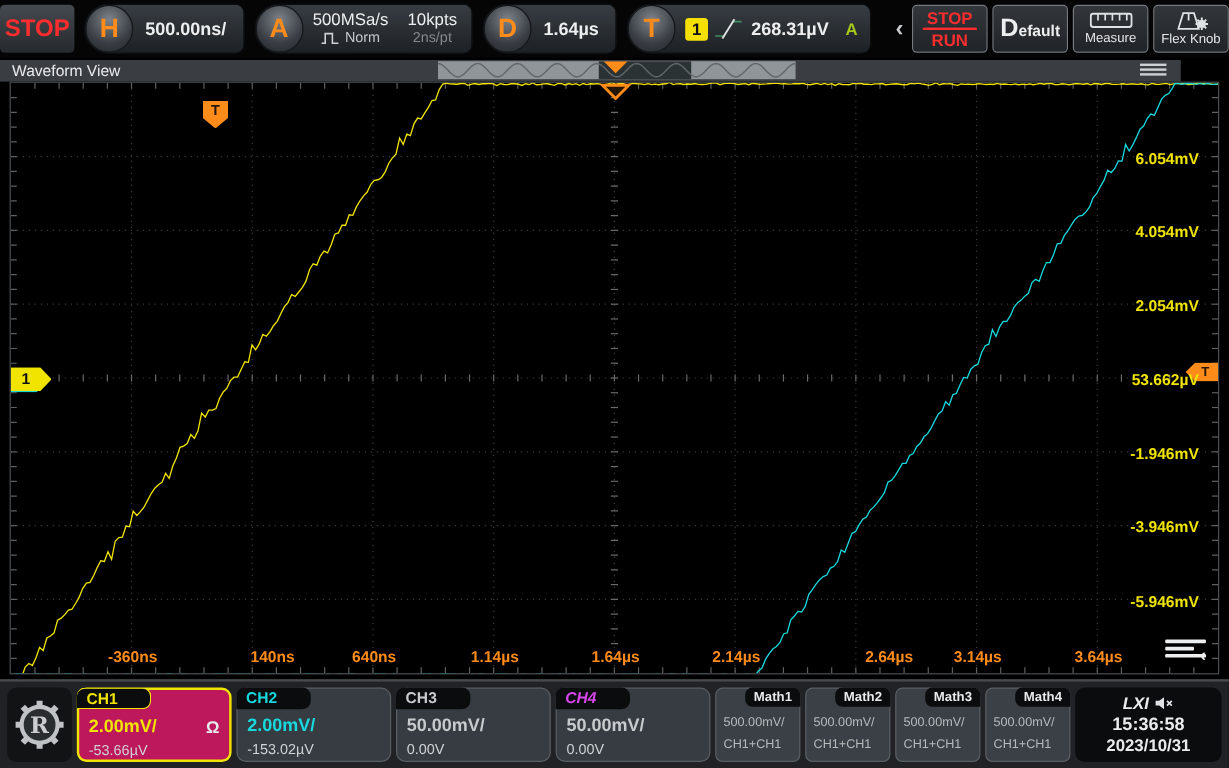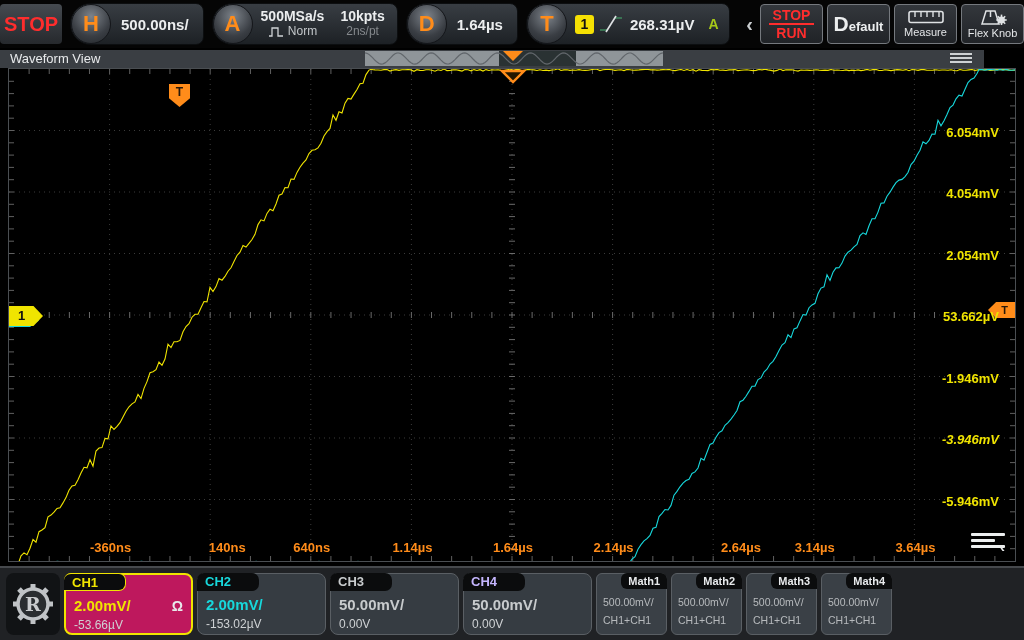--- a/index.html
+++ b/index.html
@@ -22,7 +22,7 @@
                  font-weight:bold; font-size:22px; color:#ff8c1a; }
   .pill .val { color:#eceeef; font-size:15px; font-weight:bold; padding:0 14px 0 10px; white-space:nowrap; }
   .acol { display:flex; flex-direction:column; align-items:center; line-height:15px; padding:0 8px; }
-  .acol .t1 { color:#eceeef; font-size:14px; font-weight:bold; }
+  .acol .t1 { color:#eceeef; font-size:14px; font-weight:normal; }
   .acol .t2 { color:#c3c7ca; font-size:12px; display:flex; align-items:center; gap:4px; }
   .acol .t2g { color:#85898d; font-size:12px; }
   .badge1 { width:19px; height:19px; background:#f5e003; border-radius:3px; color:#111;

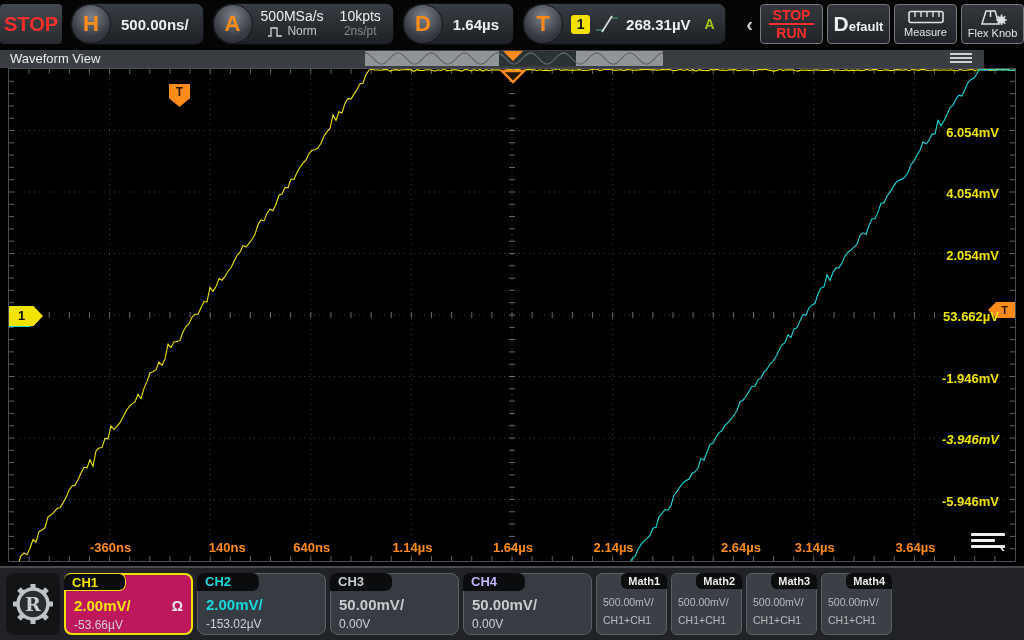--- a/index.html
+++ b/index.html
@@ -508,7 +508,7 @@
       <div class="ylab" style="top: 185.5px;">2.054mV</div>
       <div class="ylab" style="top: 247px;">53.662µV</div>
       <div class="ylab" style="top: 308.5px;">-1.946mV</div>
-      <div class="ylab" style="top: 370px; font-style: italic;">-3.946mV</div>
+      <div class="ylab" style="top: 370px;">-3.946mV</div>
       <div class="ylab" style="top: 431.5px;">-5.946mV</div>
     </div>
   <div id="xlabels">

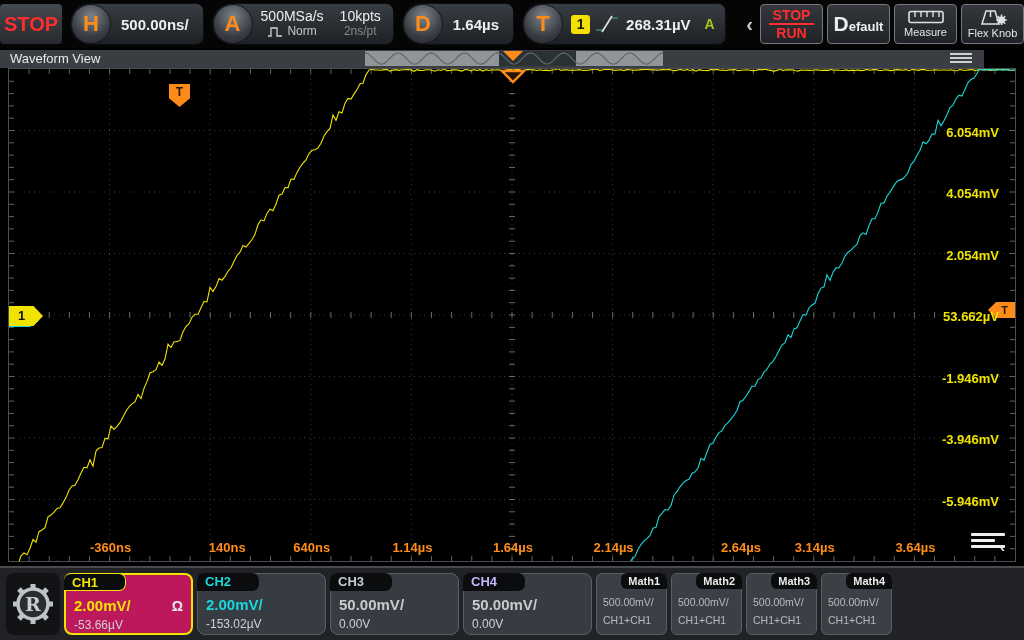--- a/index.html
+++ b/index.html
@@ -579,7 +579,7 @@
   </div>
 
   <div class="chbox">
-    <div class="chtab" style="color:#c4b5fd;">CH4</div>
+    <div class="chtab" style="color:#d946ef;font-style:italic;">CH4</div>
     <div class="chrow2" style="color:#c8cbcd;">
       <span>50.00mV/</span>
       <span class="icons">

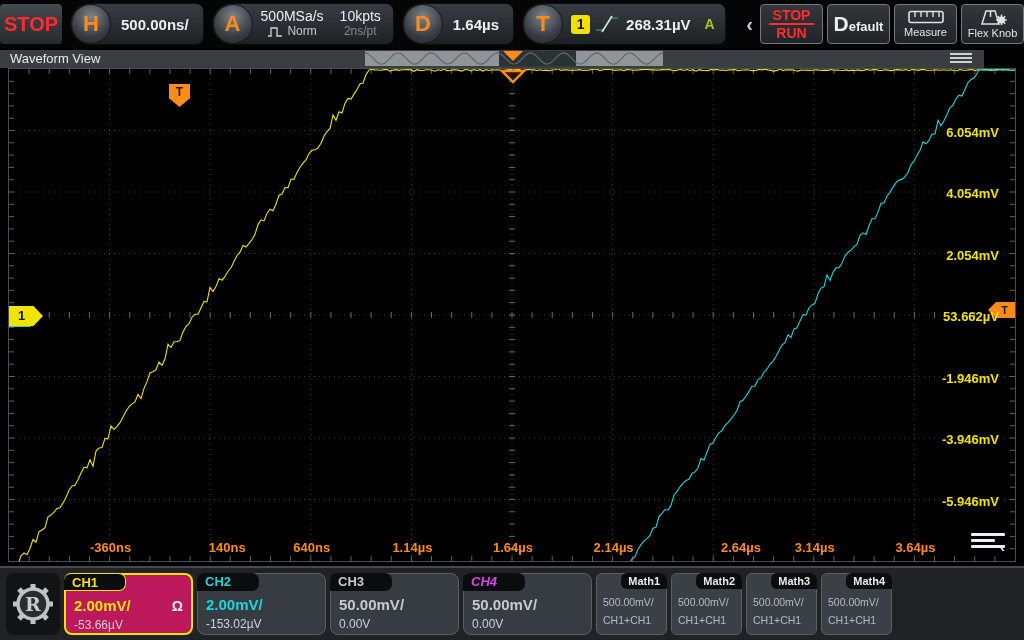--- a/index.html
+++ b/index.html
@@ -610,6 +610,18 @@
     <div class="mathe">CH1+CH1</div>
   </div>
 
+  <div id="clockbox">
+    <div id="lxirow">
+      <span>LXI</span>
+      <svg width="16" height="12" viewBox="0 0 16 12">
+        <polygon points="1,4 4,4 8,1 8,11 4,8 1,8" fill="#dfe2e4"></polygon>
+        <line x1="10.5" y1="4" x2="14.5" y2="8" stroke="#dfe2e4" stroke-width="1.4"></line>
+        <line x1="14.5" y1="4" x2="10.5" y2="8" stroke="#dfe2e4" stroke-width="1.4"></line>
+      </svg>
+    </div>
+    <div id="clocktime">15:36:58</div>
+    <div id="clockdate">2023/10/31</div>
+  </div>
 </div>
 
 </body></html>

